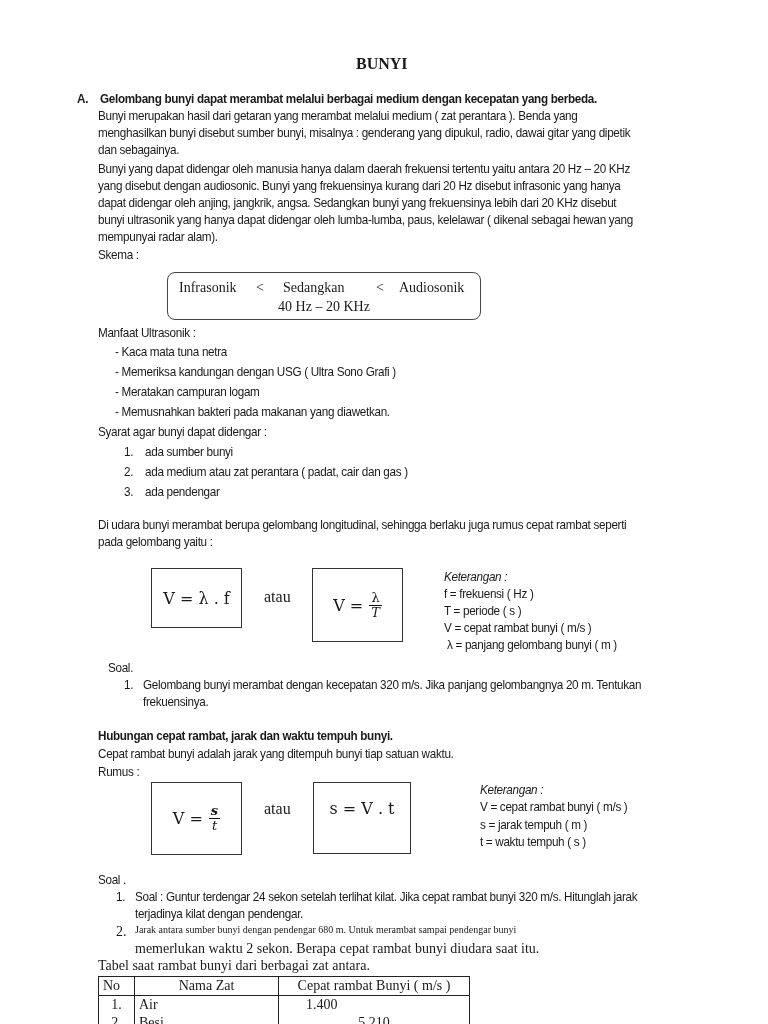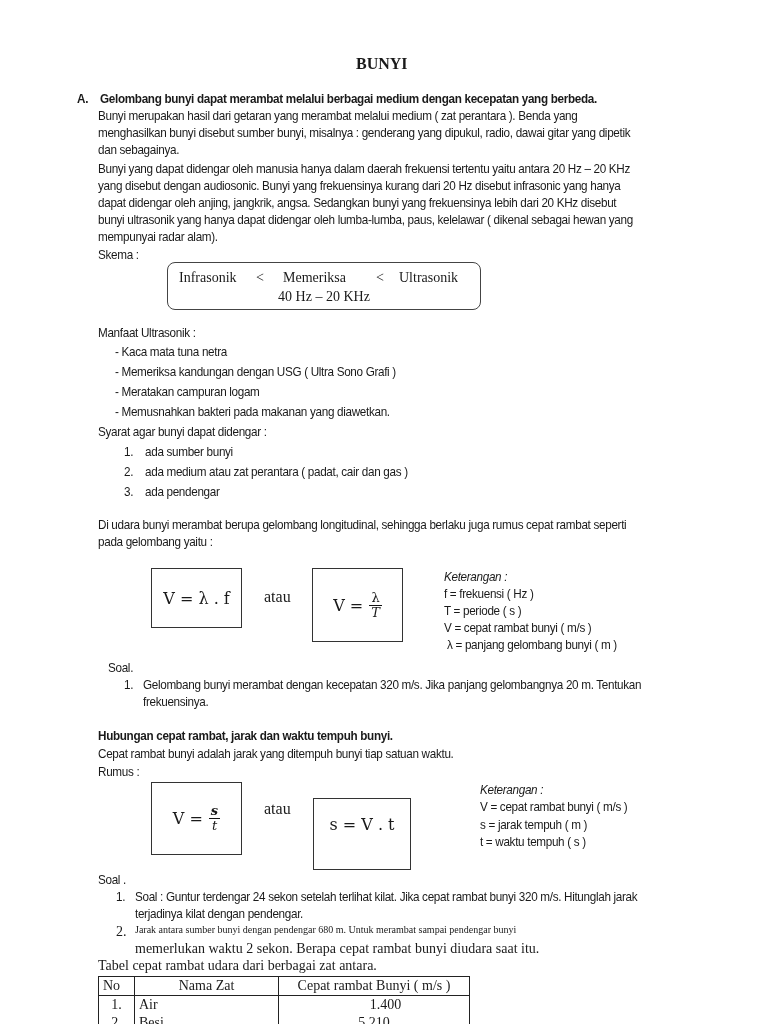--- a/index.html
+++ b/index.html
@@ -12,7 +12,7 @@
   .ital { font-style: italic; }
   .line { position: absolute; left: 98px; white-space: nowrap; }
   .box { position: absolute; border: 1.5px solid #333; box-sizing: border-box; background: #fff; }
-  .skema { left: 167px; top: 262px; width: 314px; height: 48px; border-radius: 8px; border: 1.5px solid #444; }
+  .skema { left: 167px; top: 272px; width: 314px; height: 48px; border-radius: 8px; border: 1.5px solid #444; }
   .skema .r1 { position: absolute; top: 7px; left: 0; width: 100%; font-family: "Liberation Serif", serif; font-size: 14px; }
   .skema .r2 { position: absolute; top: 26px; left: 0; width: 100%; text-align: center; font-family: "Liberation Serif", serif; font-size: 14px; }
   .math { font-family: "DejaVu Serif", serif; font-size: 16px; display: flex; align-items: center; justify-content: center; height: 100%; }

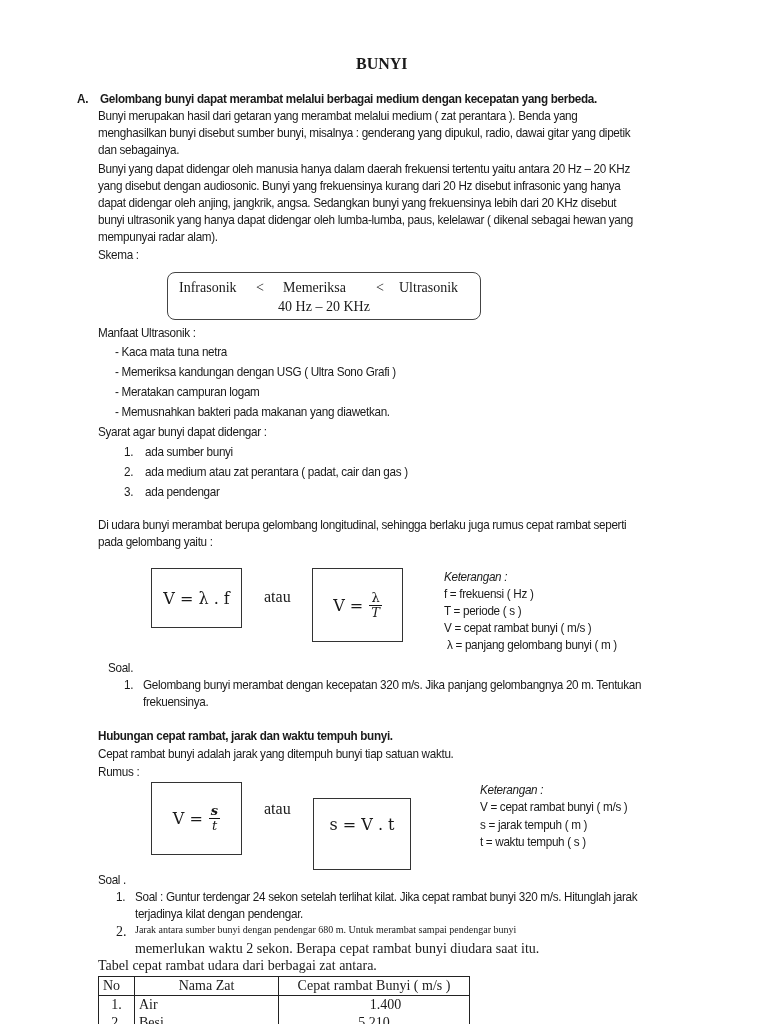--- a/index.html
+++ b/index.html
@@ -48,7 +48,7 @@
   <div class="r1">
     <span class="abs" style="left:11px;">Infrasonik</span>
     <span class="abs" style="left:88px;">&lt;</span>
-    <span class="abs" style="left:115px;">Memeriksa</span>
+    <span class="abs" style="left:115px;">Sedangkan</span>
     <span class="abs" style="left:208px;">&lt;</span>
     <span class="abs" style="left:231px;">Ultrasonik</span>
   </div>

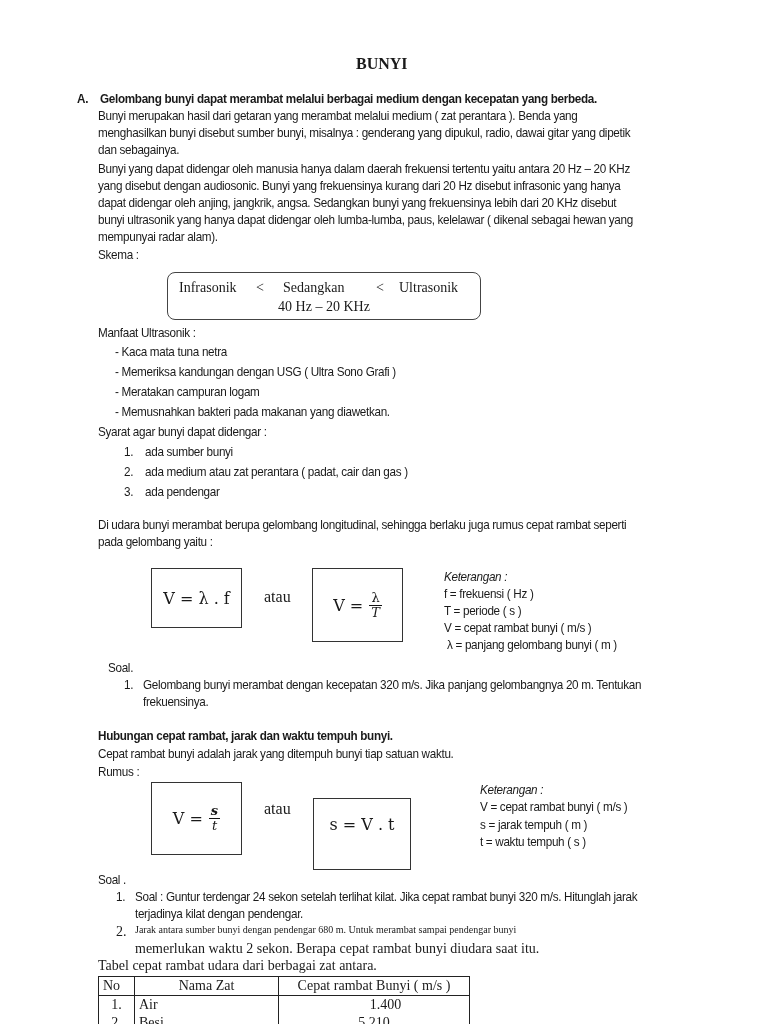--- a/index.html
+++ b/index.html
@@ -50,7 +50,7 @@
     <span class="abs" style="left:88px;">&lt;</span>
     <span class="abs" style="left:115px;">Sedangkan</span>
     <span class="abs" style="left:208px;">&lt;</span>
-    <span class="abs" style="left:231px;">Ultrasonik</span>
+    <span class="abs" style="left:231px;">Audiosonik</span>
   </div>
   <div class="r2">40 Hz – 20 KHz</div>
 </div>

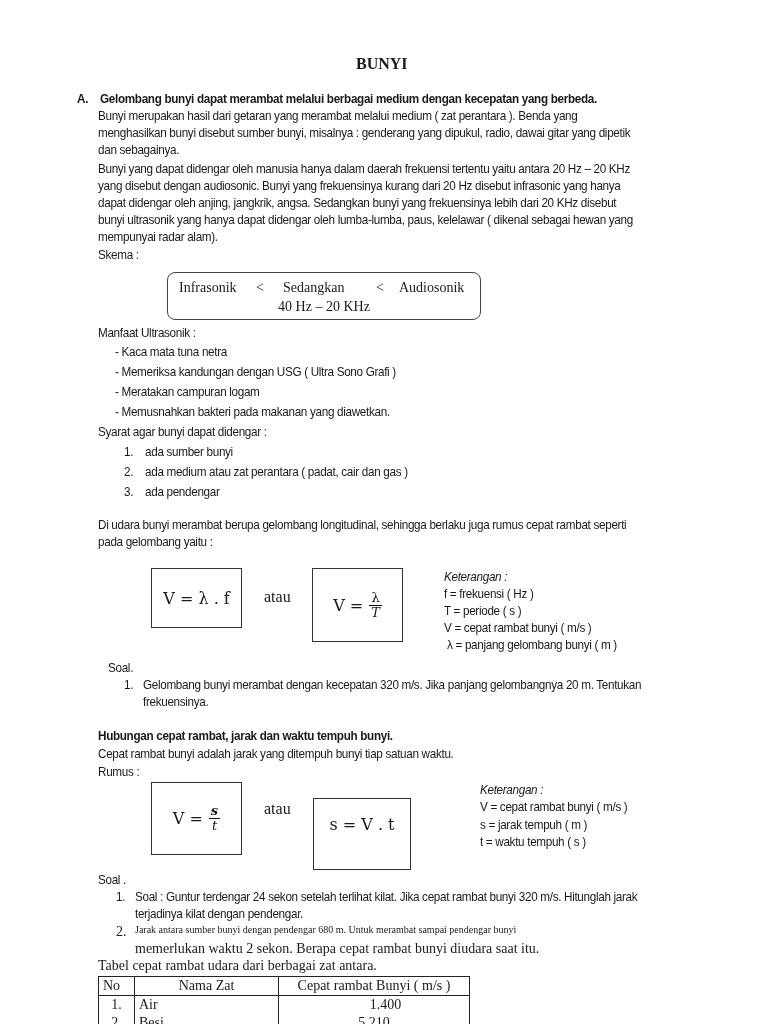--- a/index.html
+++ b/index.html
@@ -111,7 +111,7 @@
   </div>
 </div>
 <div class="abs atau" style="left:264px; top:800px;">atau</div>
-<div class="box" style="left:313px; top:798px; width:98px; height:72px;">
+<div class="box" style="left:313px; top:782px; width:98px; height:72px;">
   <div class="math" style="align-items:flex-start; padding-top:16px; box-sizing:border-box;">s = V . t</div>
 </div>
 

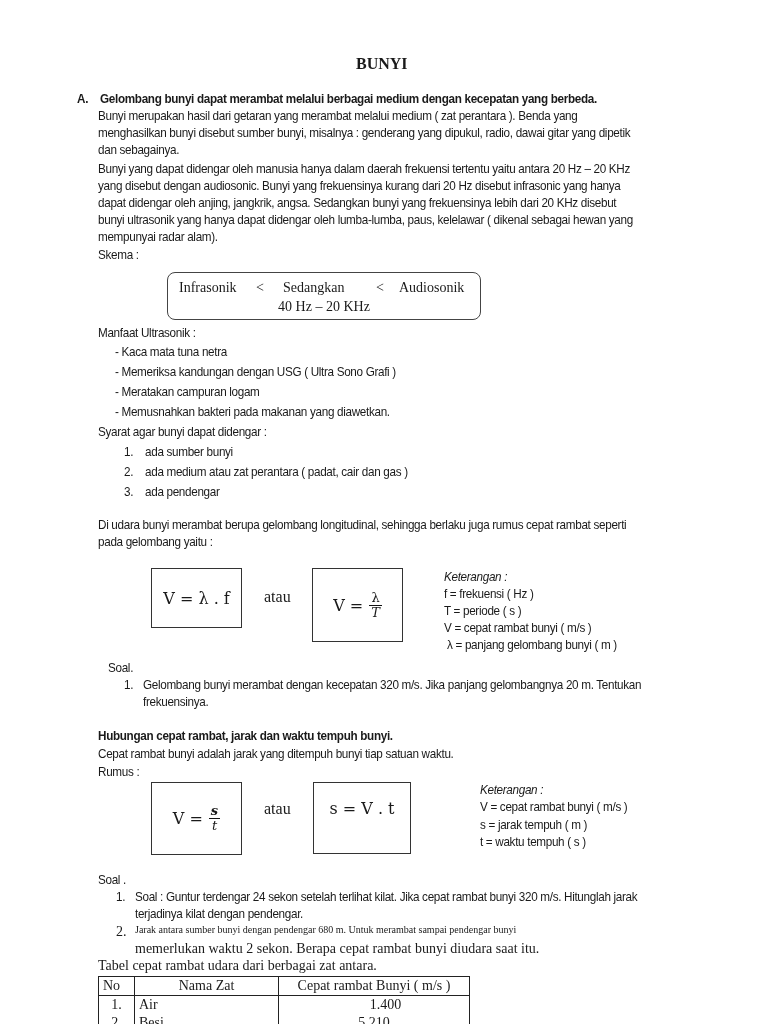--- a/index.html
+++ b/index.html
@@ -128,7 +128,7 @@
 <div class="abs serif" style="left:135px; top:924px; font-size:10px;">Jarak antara sumber bunyi dengan pendengar 680 m. Untuk merambat sampai pendengar bunyi</div>
 <div class="abs serif" style="left:135px; top:941px; font-size:14px;">memerlukan waktu 2 sekon. Berapa cepat rambat bunyi diudara saat itu.</div>
 
-<div class="abs serif" style="left:98px; top:958px; font-size:14px;">Tabel cepat rambat udara dari berbagai zat antara.</div>
+<div class="abs serif" style="left:98px; top:958px; font-size:14px;">Tabel saat rambat bunyi dari berbagai zat antara.</div>
 
 <table class="speed">
   <tbody>

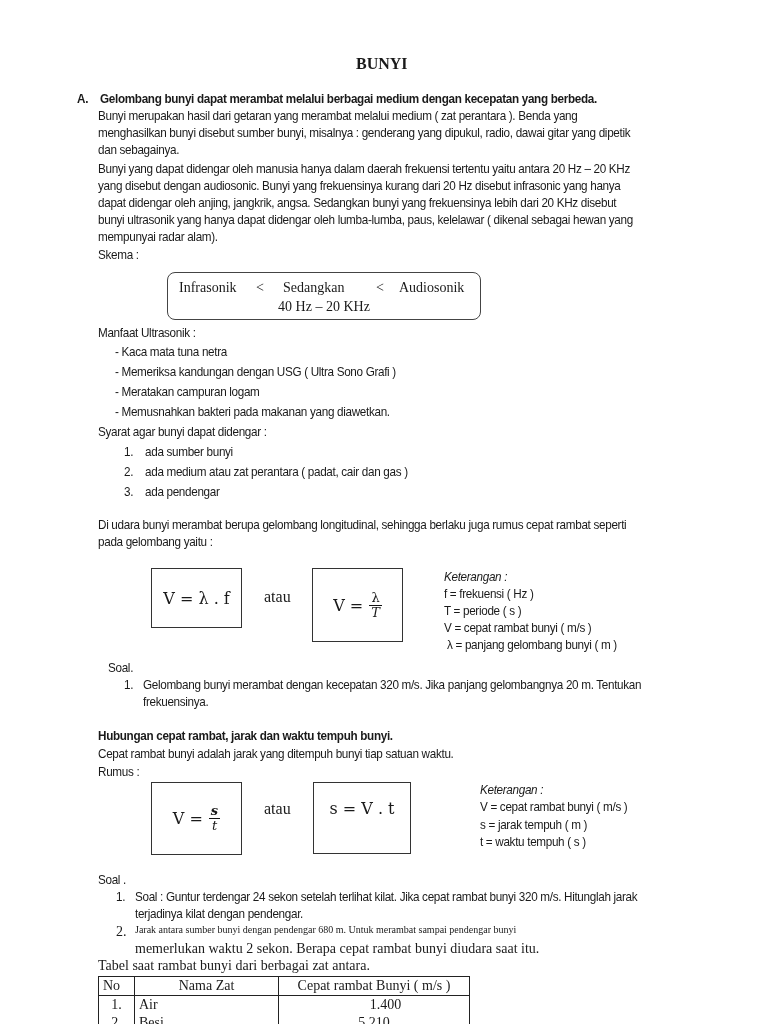--- a/index.html
+++ b/index.html
@@ -140,7 +140,7 @@
   <tr class="body-row">
     <td style="text-align:center;">1.</td>
     <td>Air</td>
-    <td style="text-align:center;padding-left:27px;">1.400</td>
+    <td style="padding-left:27px;">1.400</td>
   </tr>
   <tr class="body-row">
     <td style="text-align:center;">2.</td>

